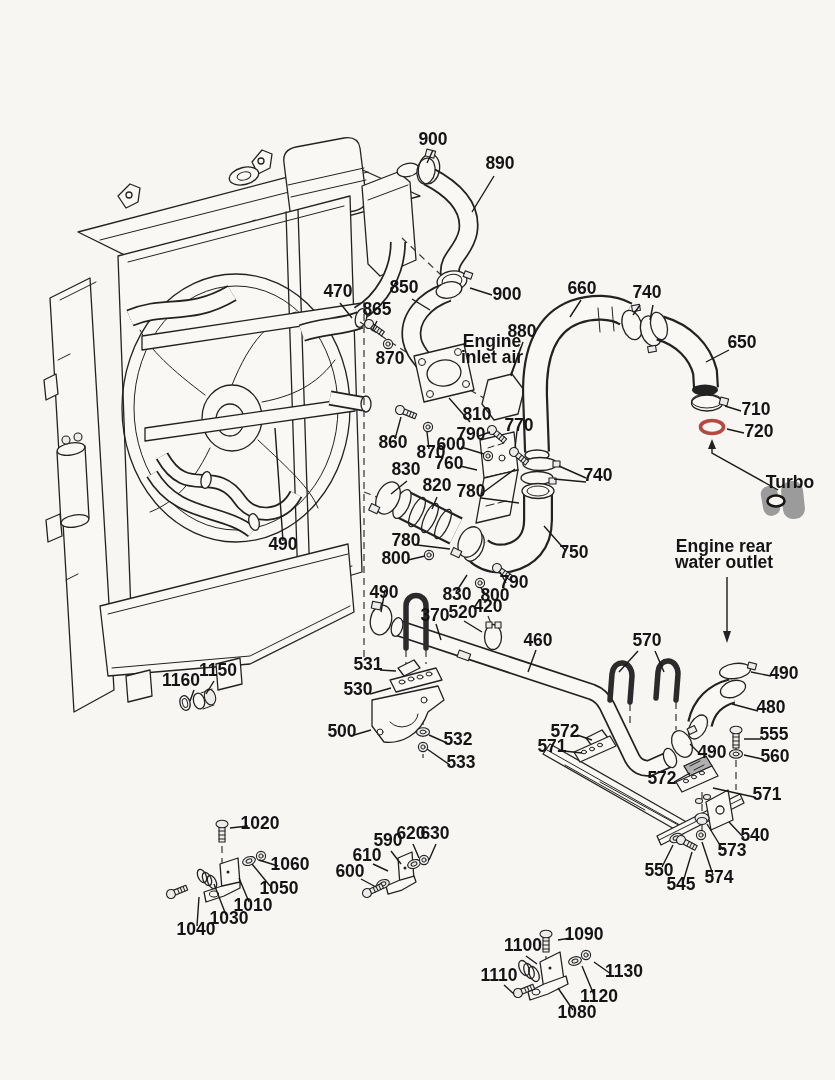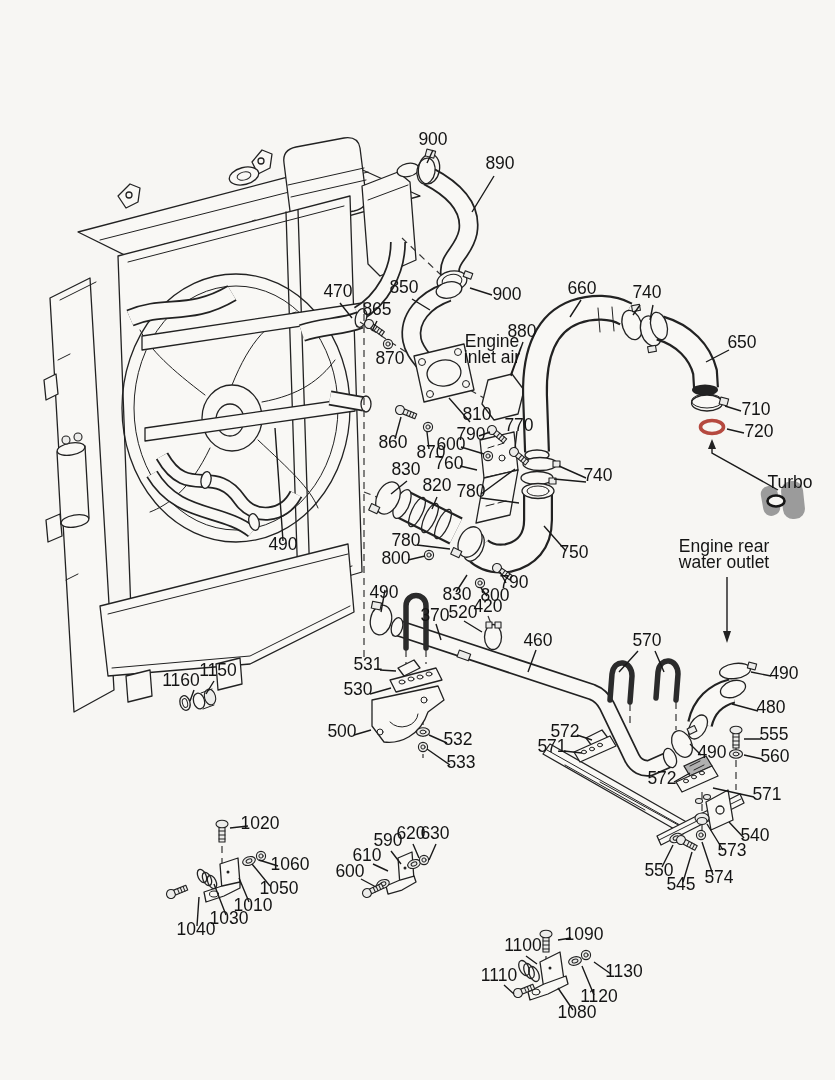--- a/index.html
+++ b/index.html
@@ -4,7 +4,7 @@
 <style>
   html,body{margin:0;padding:0;background:#f7f6f3;}
   .stage{position:relative;width:835px;height:1080px;background:#f7f6f3;overflow:hidden;
-         font-family:"Liberation Sans",sans-serif;}
+         font-family:"Liberation Sans",sans-serif;font-weight:bold;}
   svg{display:block}
   .ol{stroke:#222;stroke-width:1.3;fill:none;stroke-linejoin:round;stroke-linecap:round}
   .thin{stroke-width:1}

